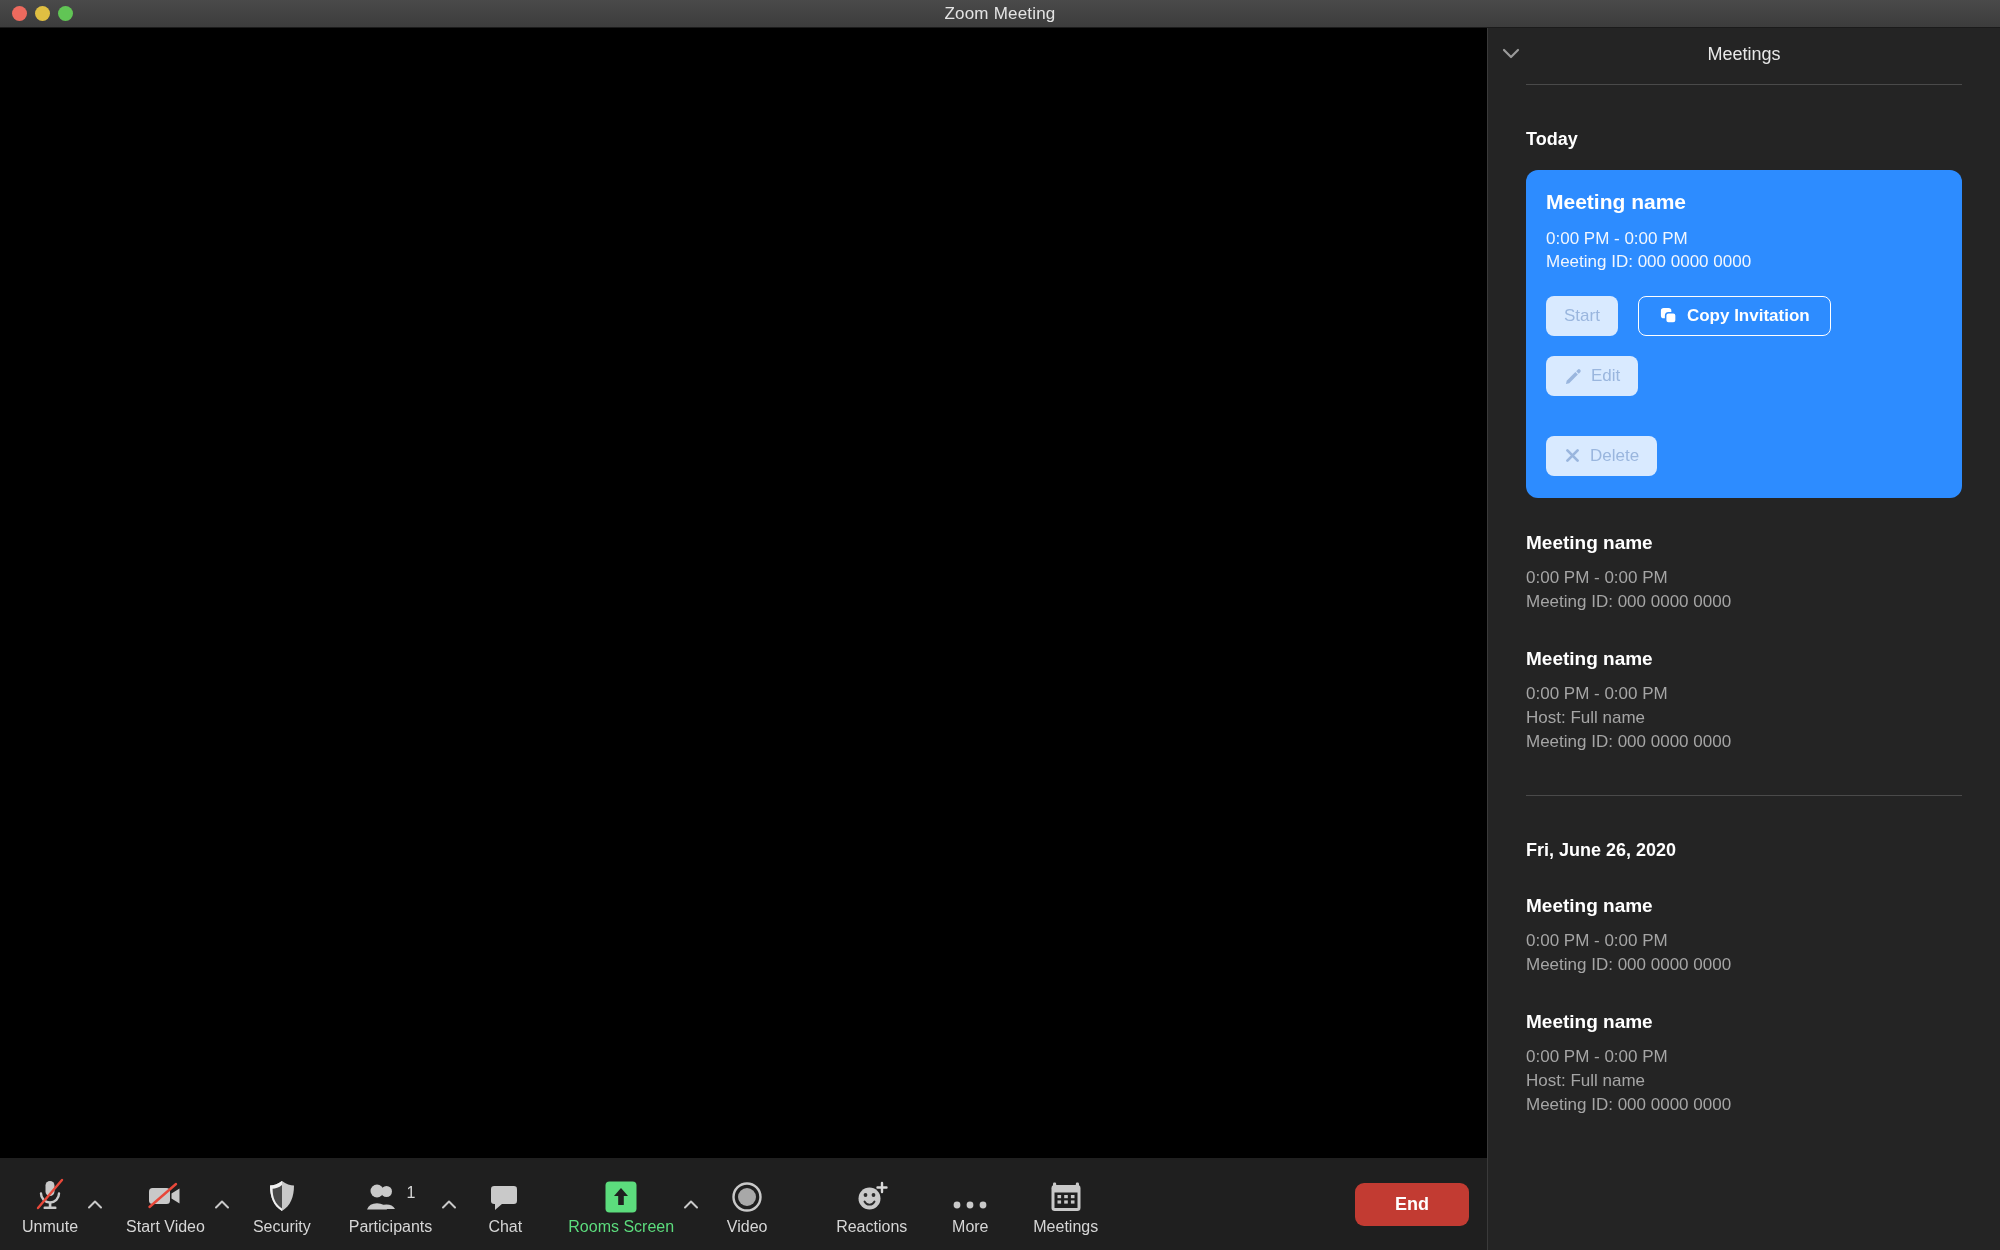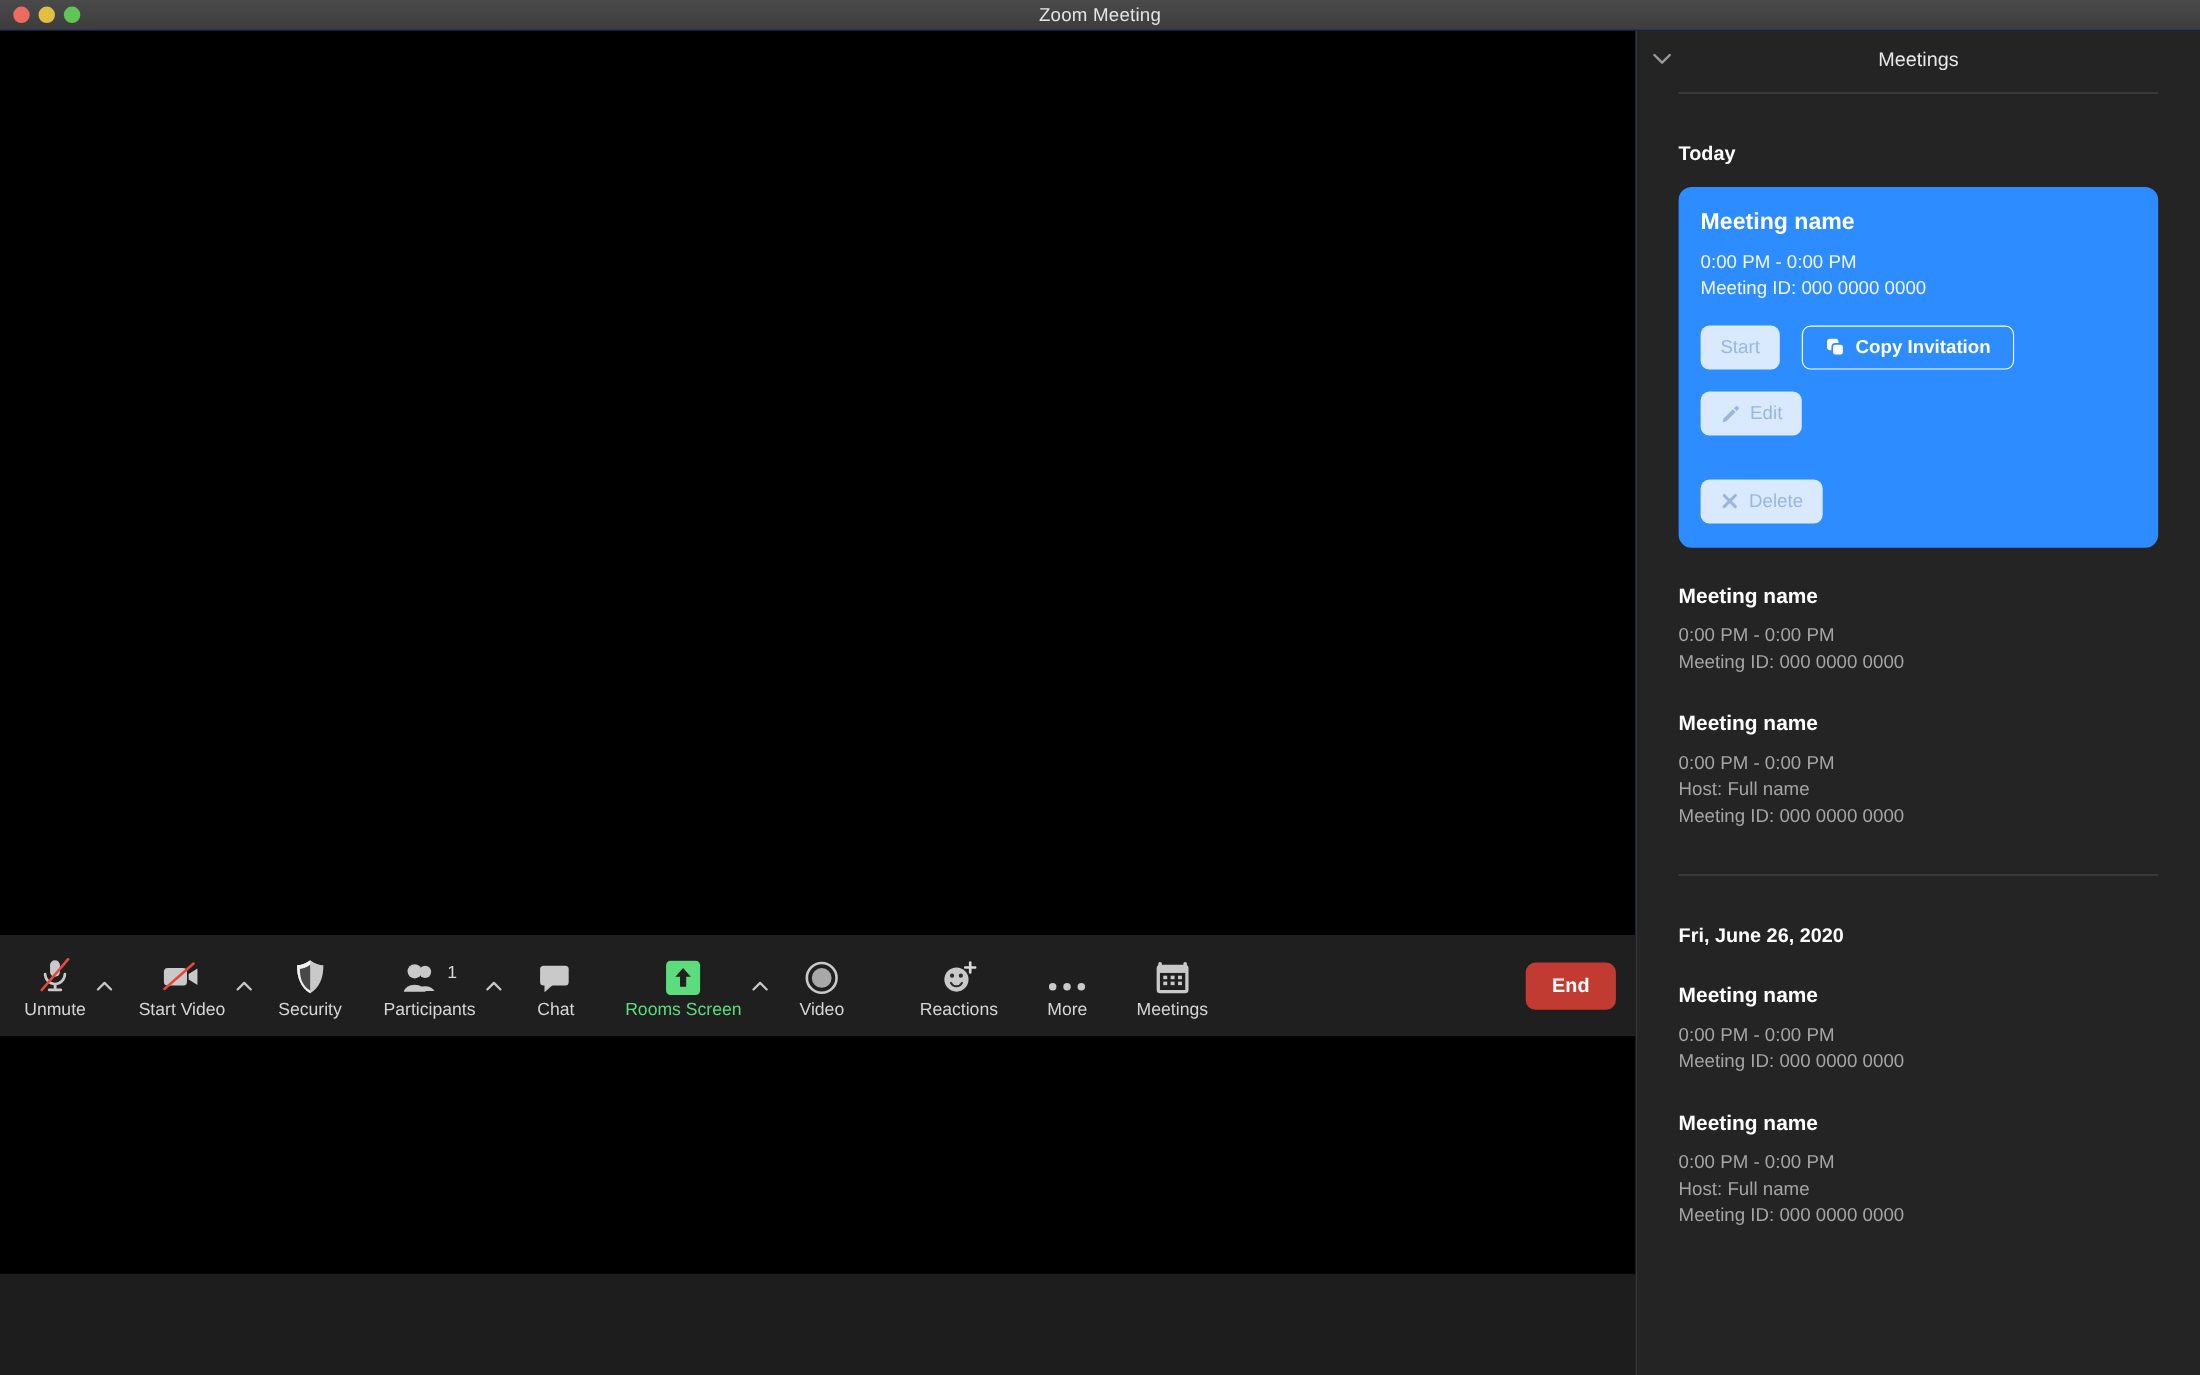--- a/index.html
+++ b/index.html
@@ -9,7 +9,7 @@
     font-family:"Liberation Sans", sans-serif;
     overflow:hidden;
   }
-  #app { position:relative; width:2000px; height:942px; background:#1d4ed8; }
+  #app { position:relative; width:2000px; height:1250px; background:#737373; }
 
   
   .titlebar {

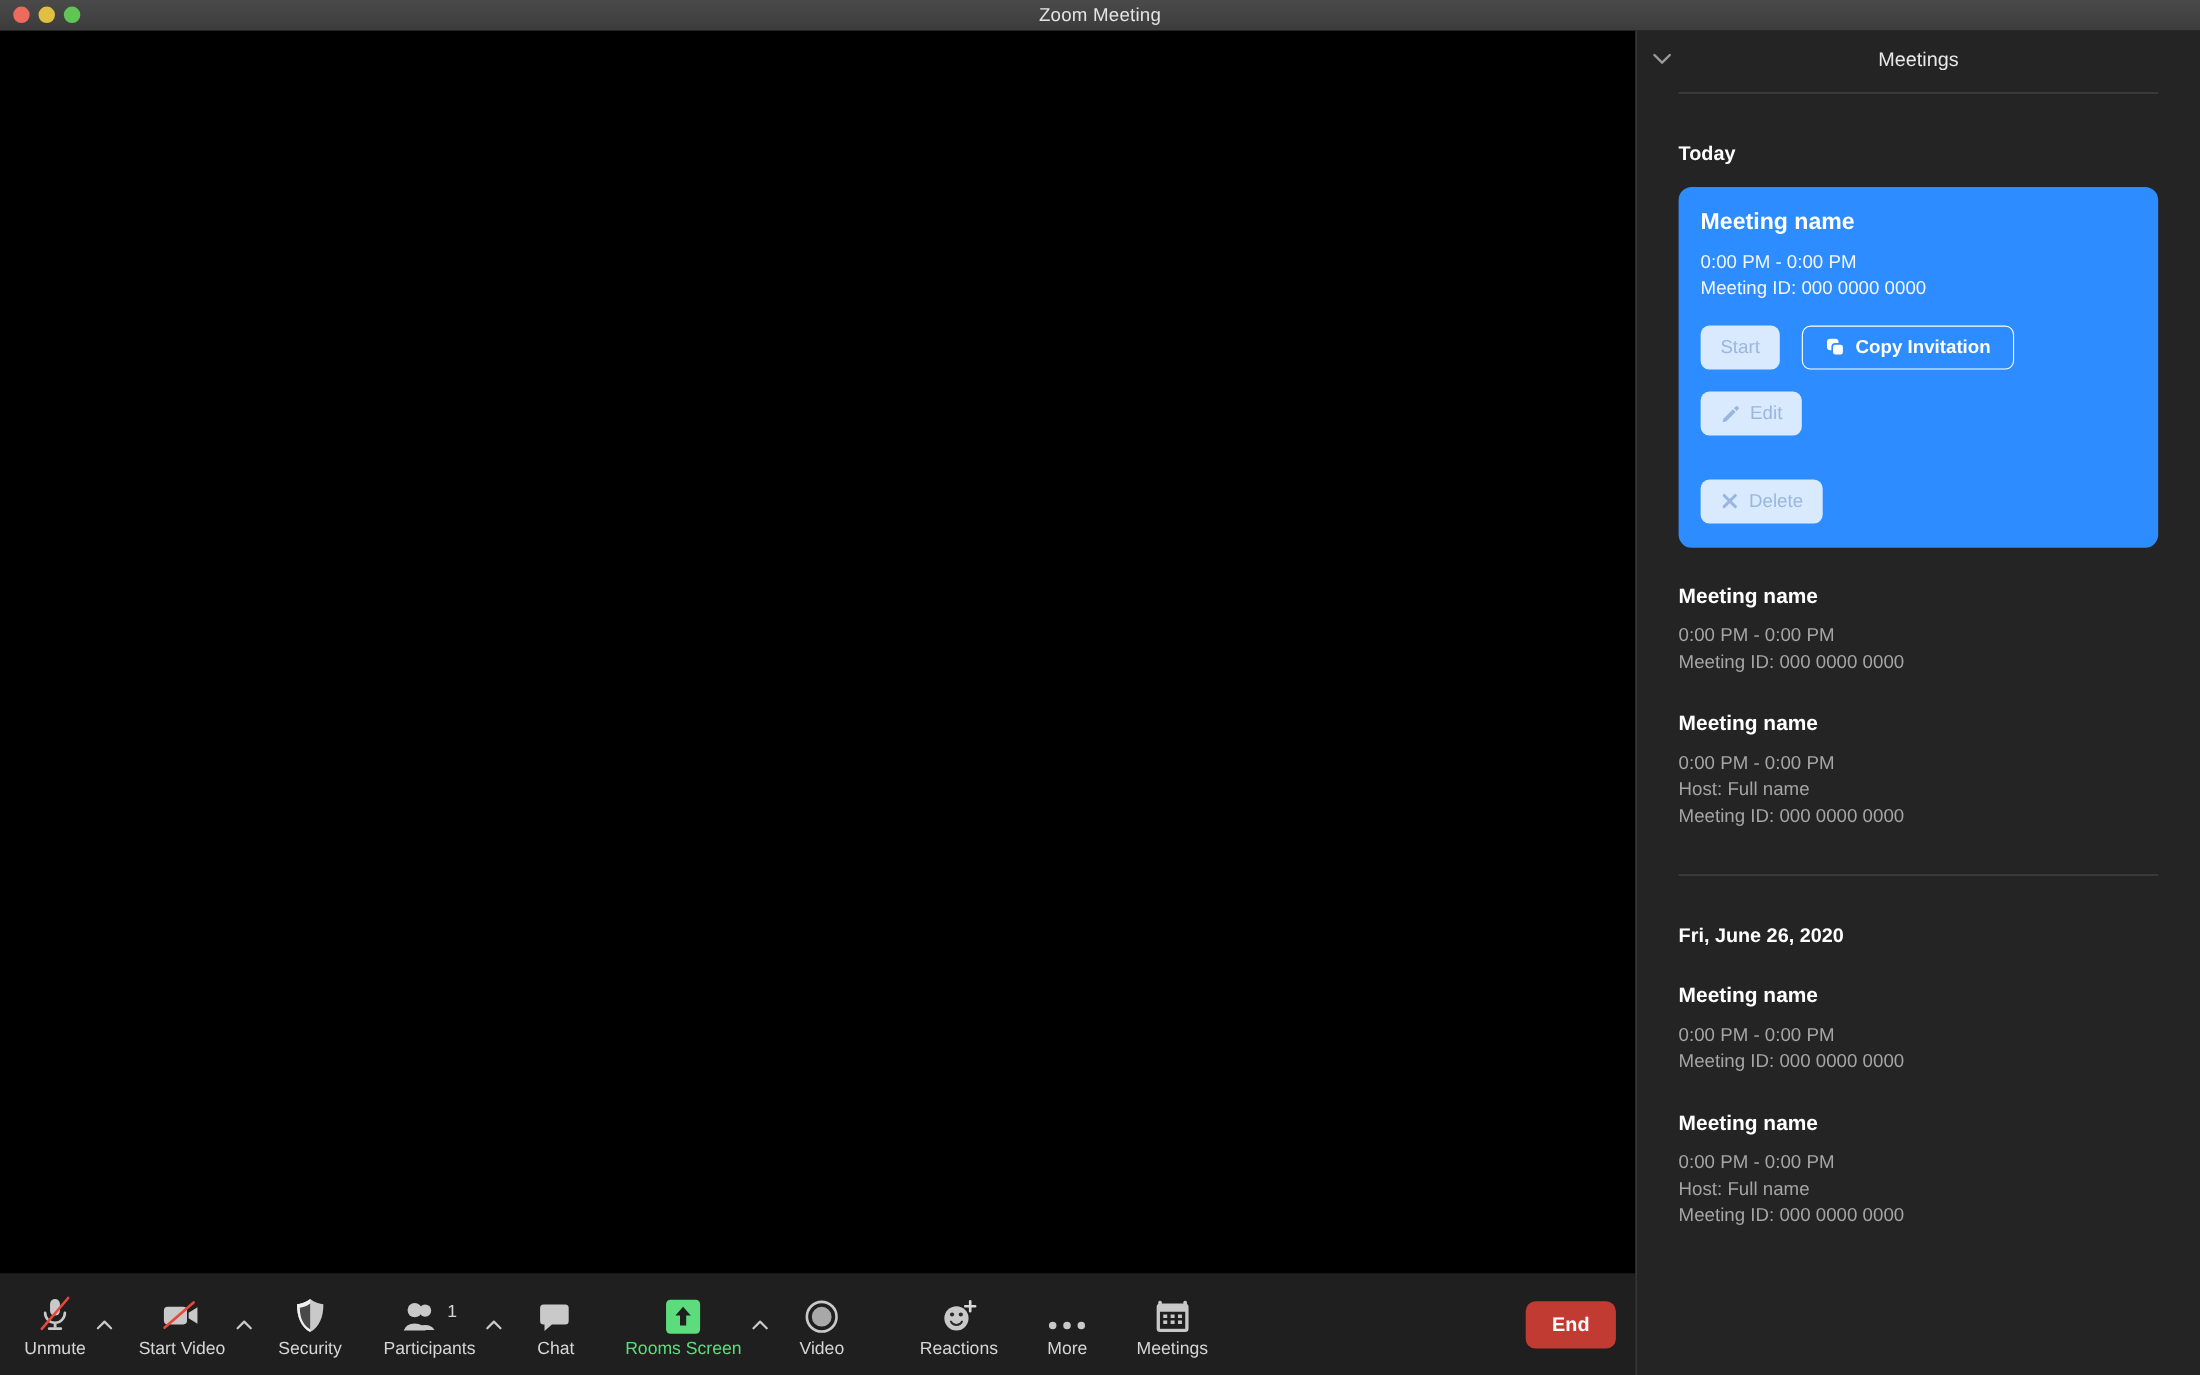--- a/index.html
+++ b/index.html
@@ -110,7 +110,7 @@
   }
   .end-btn {
     background:#c23b32; color:#fff; font-weight:bold; font-size:18px;
-    border-radius:9px; padding:11px 24px; margin-left:10px; cursor:pointer;
+    border-radius:9px; padding:11px 40px; margin-left:10px; cursor:pointer;
   }
   .grow { flex:1; }
 </style>

